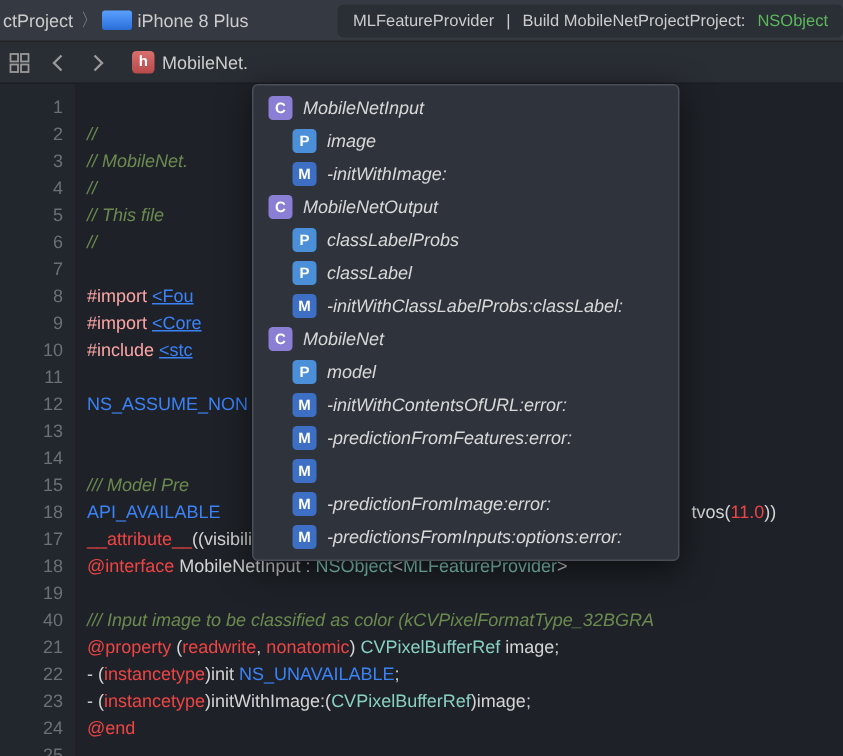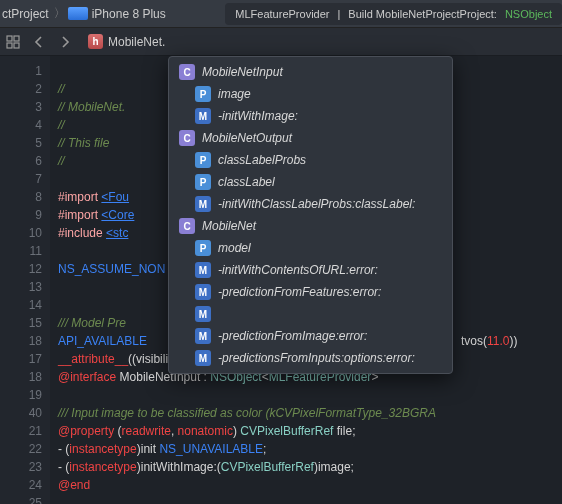--- a/index.html
+++ b/index.html
@@ -127,7 +127,7 @@
 <span class="c-kw">@interface</span><span class="c-ident"> MobileNetInput : </span><span class="c-type">NSObject</span><span class="c-ident">&lt;</span><span class="c-type">MLFeatureProvider</span><span class="c-ident">&gt;</span>
 
 <span class="c-comment">/// Input image to be classified as color (kCVPixelFormatType_32BGRA</span>
-<span class="c-kw">@property</span><span class="c-ident"> (</span><span class="c-kw">readwrite</span><span class="c-ident">, </span><span class="c-kw">nonatomic</span><span class="c-ident">) </span><span class="c-type">CVPixelBufferRef</span><span class="c-ident"> file;</span>
+<span class="c-kw">@property</span><span class="c-ident"> (</span><span class="c-kw">readwrite</span><span class="c-ident">, </span><span class="c-kw">nonatomic</span><span class="c-ident">) </span><span class="c-type">CVPixelBufferRef</span><span class="c-ident"> image;</span>
 <span class="c-ident">- (</span><span class="c-kw">instancetype</span><span class="c-ident">)init </span><span class="c-macro">NS_UNAVAILABLE</span><span class="c-ident">;</span>
 <span class="c-ident">- (</span><span class="c-kw">instancetype</span><span class="c-ident">)initWithImage:(</span><span class="c-type">CVPixelBufferRef</span><span class="c-ident">)image;</span>
 <span class="c-kw">@end</span>

